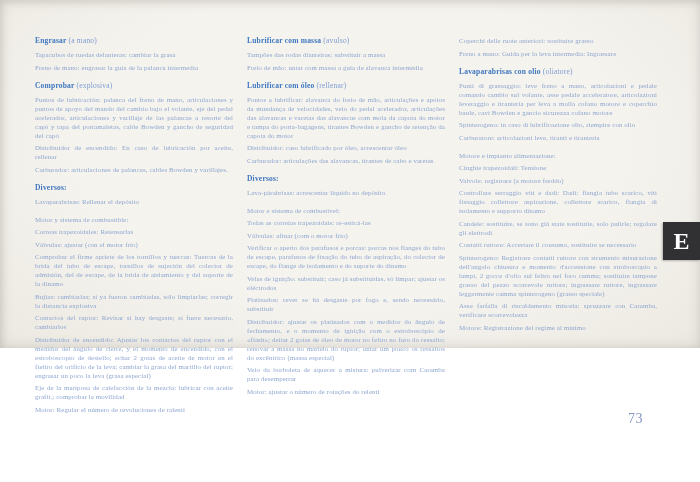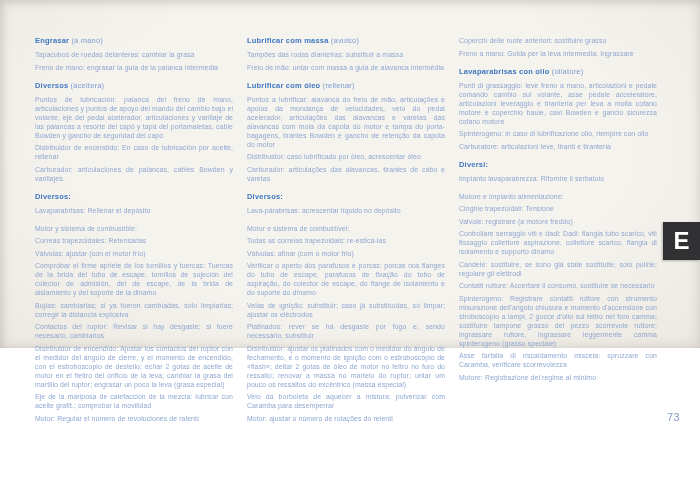--- a/index.html
+++ b/index.html
@@ -14,6 +14,7 @@
     position:absolute; left:0; top:0; width:700px; height:348px;
     background: radial-gradient(ellipse at 50% 42%, #f5f3ee 55%, #ece9e2 100%);
     box-shadow: inset 0 0 14px rgba(90,85,70,.18), inset 2px 2px 6px rgba(90,85,70,.12);
+    font-family: Liberation Serif, serif;
   }
   .col { position:absolute; top:36px; width:198px; }
   .col-0 { left:35px; }

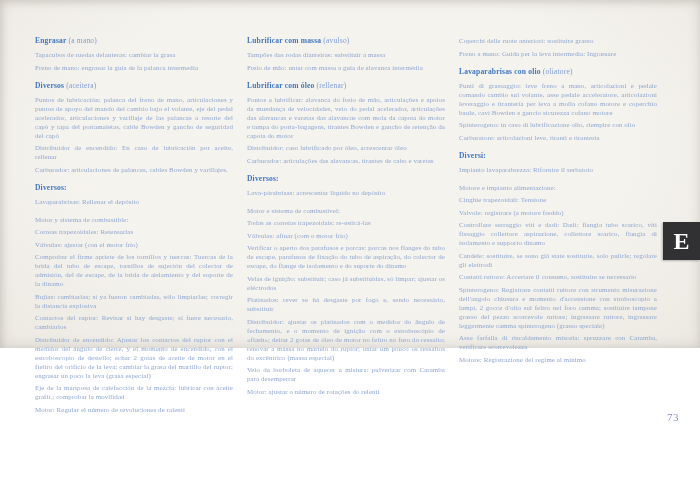--- a/index.html
+++ b/index.html
@@ -58,7 +58,7 @@
           <p>Freno de mano: engrasar la guía de la palanca intermedia</p>
         </div>
         <div class="sec">
-          <div class="sec-h"><span>Diversos</span> <span class="sfx">(aceitera)</span></div>
+          <div class="sec-h"><span>Comprobar</span> <span class="sfx">(aceitera)</span></div>
           <p>Puntos de lubricación: palanca del freno de mano, articulaciones y puntos de apoyo del mando del cambio bajo el volante, eje del pedal acelerador, articulaciones y varillaje de las palancas a resorte del capó y tapa del portamaletas, cable Bowden y gancho de seguridad del capó</p>
           <p>Distribuidor de encendido: En caso de lubricación por aceite, rellenar</p>
           <p>Carburador: articulaciones de palancas, cables Bowden y varillajes.</p>

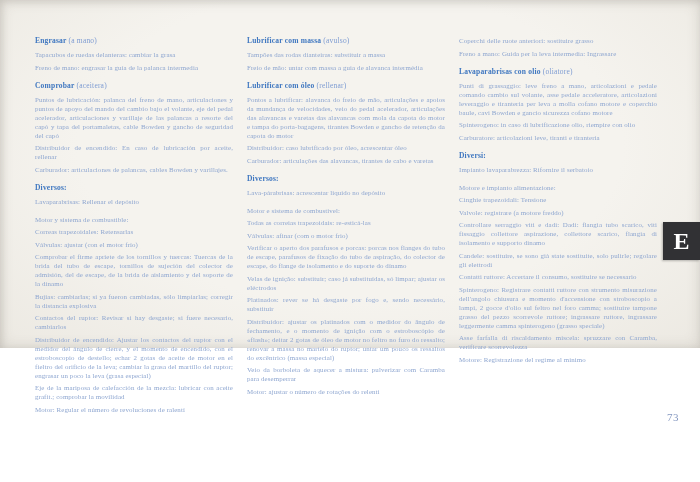--- a/index.html
+++ b/index.html
@@ -58,7 +58,7 @@
           <p>Freno de mano: engrasar la guía de la palanca intermedia</p>
         </div>
         <div class="sec">
-          <div class="sec-h"><span>Comprobar</span> <span class="sfx">(aceitera)</span></div>
+          <div class="sec-h"><span>Comprobar</span> <span class="sfx">(explosiva)</span></div>
           <p>Puntos de lubricación: palanca del freno de mano, articulaciones y puntos de apoyo del mando del cambio bajo el volante, eje del pedal acelerador, articulaciones y varillaje de las palancas a resorte del capó y tapa del portamaletas, cable Bowden y gancho de seguridad del capó</p>
           <p>Distribuidor de encendido: En caso de lubricación por aceite, rellenar</p>
           <p>Carburador: articulaciones de palancas, cables Bowden y varillajes.</p>

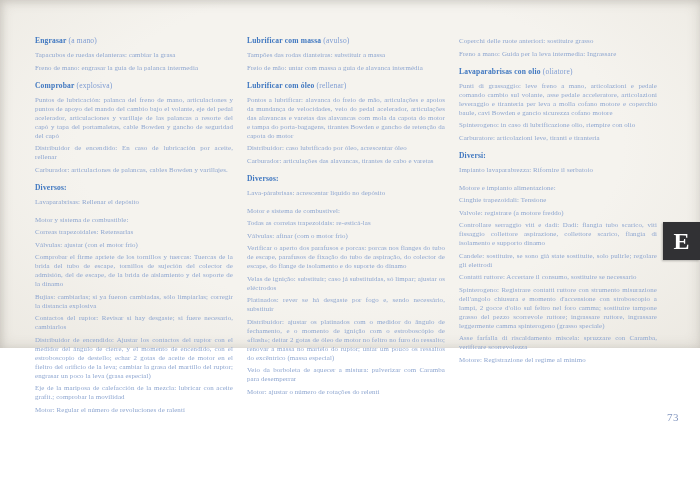--- a/index.html
+++ b/index.html
@@ -119,10 +119,6 @@
           <p>Carburatore: articolazioni leve, tiranti e tiranteria</p>
         </div>
         <div class="sec">
-          <div class="sec-h"><span>Diversi:</span></div>
-          <p>Impianto lavaparabrezza: Rifornire il serbatoio</p>
-        </div>
-        <div class="sec">
           <p>Motore e impianto alimentazione:</p>
           <p>Cinghie trapezoidali: Tensione</p>
           <p>Valvole: registrare (a motore freddo)</p>

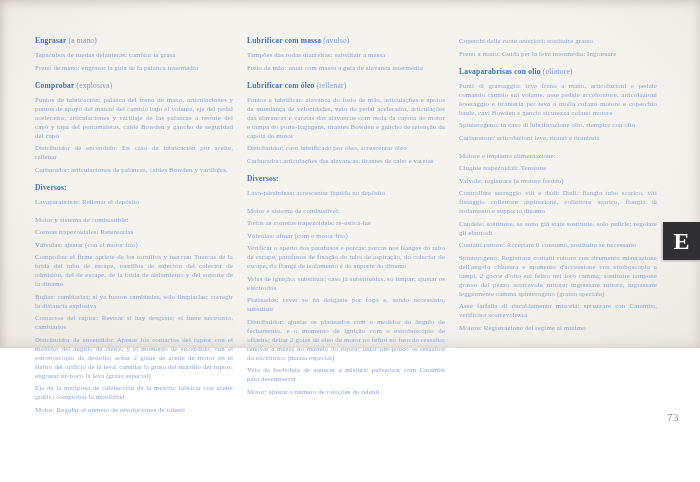--- a/index.html
+++ b/index.html
@@ -38,8 +38,8 @@
     box-shadow: -1px 1px 2px rgba(0,0,0,.25);
   }
   .page-number {
-    position:absolute; left:667px; top:411px;
-    font-size:11px; color:#8598c0; letter-spacing:.5px;
+    position:absolute; left:628px; top:411px;
+    font-size:14px; color:#8598c0; letter-spacing:.5px;
   }
   .footer-strip {
     position:absolute; left:0; top:452px; width:700px; height:30px;

